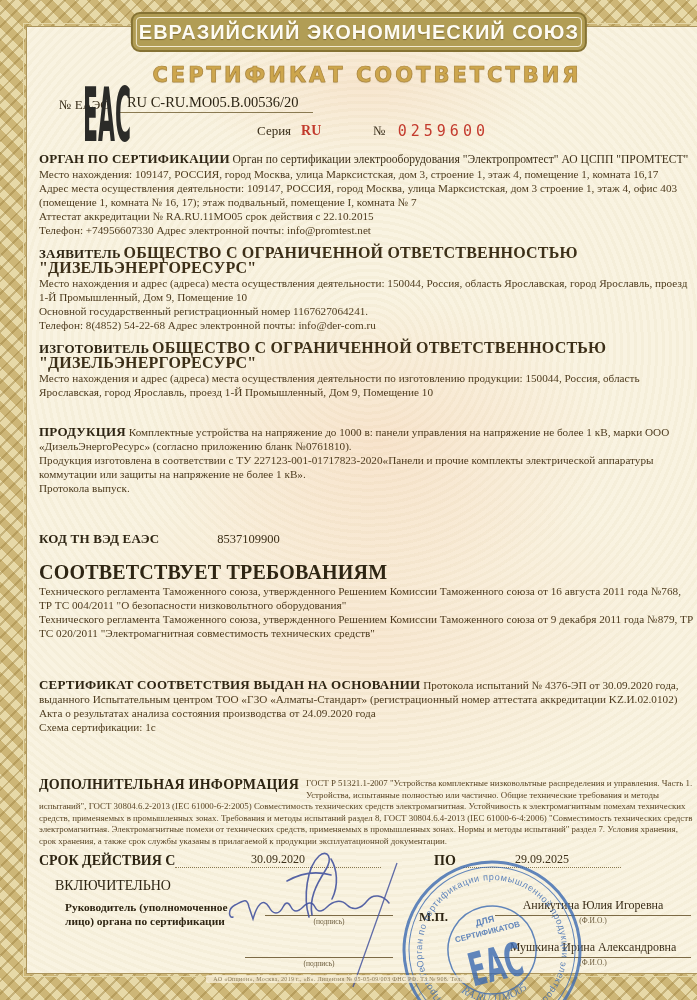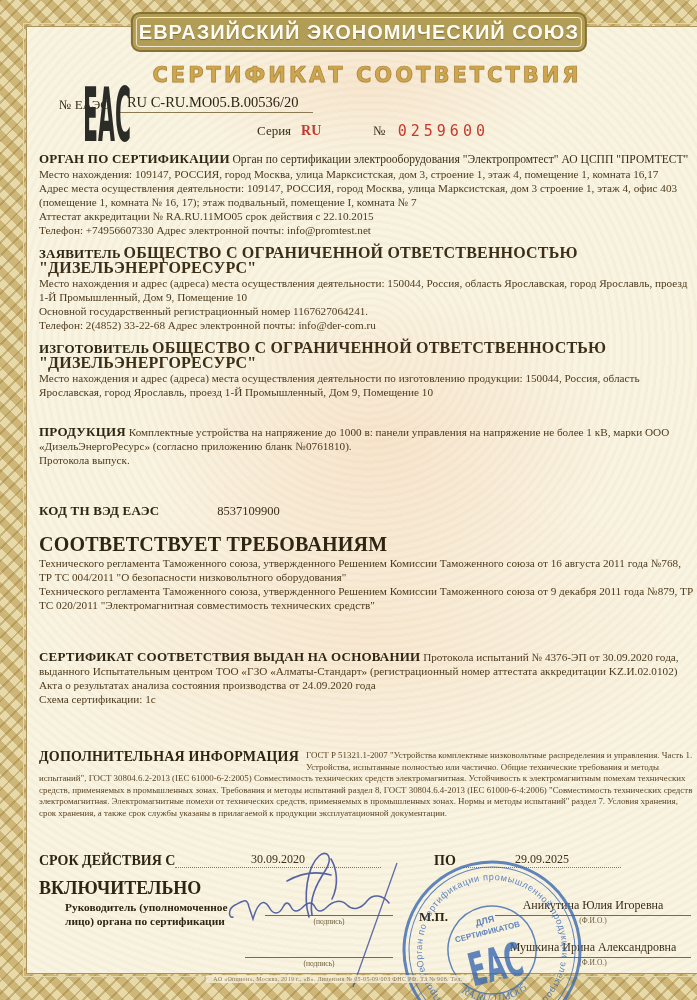--- a/index.html
+++ b/index.html
@@ -146,7 +146,7 @@
            <span class="caps">ОБЩЕСТВО С ОГРАНИЧЕННОЙ ОТВЕТСТВЕННОСТЬЮ "ДИЗЕЛЬЭНЕРГОРЕСУРС"</span></p>
         <p>Место нахождения и адрес (адреса) места осуществления деятельности: 150044, Россия, область Ярославская, город Ярославль, проезд 1-Й Промышленный, Дом 9, Помещение 10</p>
         <p>Основной государственный регистрационный номер 1167627064241.</p>
-        <p>Телефон: 2(4852) 33-22-68 Адрес электронной почты: info@der-com.ru</p>
+        <p>Телефон: 8(4852) 54-22-68 Адрес электронной почты: info@der-com.ru</p>
       </div>
 
       <div class="sec sec-manufacturer">

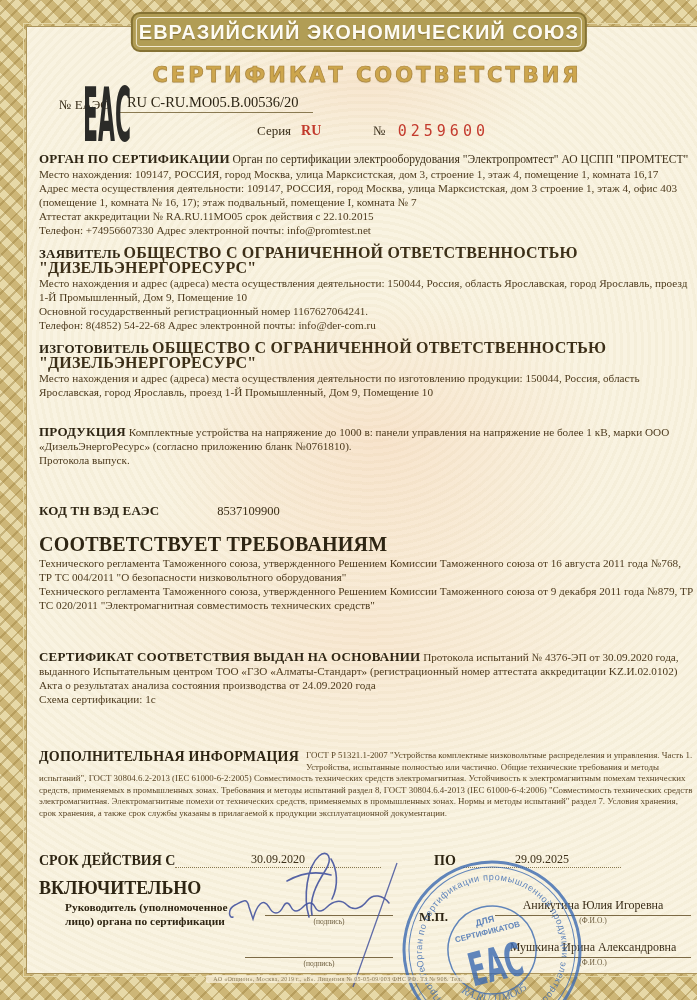--- a/index.html
+++ b/index.html
@@ -158,6 +158,7 @@
       <div class="sec sec-product">
         <p><span class="h">ПРОДУКЦИЯ</span>
            <span>Комплектные устройства на напряжение до 1000 в: панели управления на напряжение не более 1 кВ, марки ООО «ДизельЭнергоРесурс» (согласно приложению бланк №0761810).</span></p>
+        <p>Продукция изготовлена в соответствии с ТУ 227123-001-01717823-2020«Панели и прочие комплекты электрической аппаратуры коммутации  или защиты на напряжение не более 1 кВ».</p>
         <p>Протокола выпуск.</p>
       </div>
 

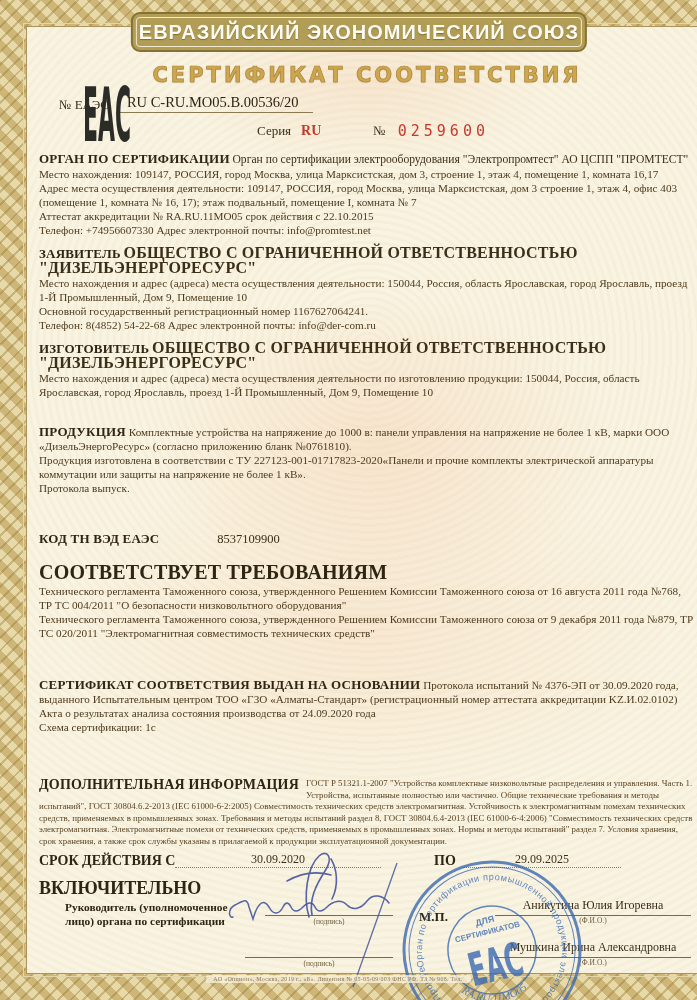--- a/index.html
+++ b/index.html
@@ -69,7 +69,7 @@
   
   .bottom{position:absolute;left:0;bottom:0;width:645px;height:122px;z-index:2;}
   .val-from{position:absolute;left:12px;top:2px;font-weight:bold;font-size:14px;color:#2e2513;}
-  .val-incl{position:absolute;left:12px;top:27px;font-weight:bold;font-size:18px;color:#2e2513;}
+  .val-incl{position:absolute;left:28px;top:27px;font-weight:normal;font-size:14px;color:#2e2513;}
   .date{position:absolute;font-size:12px;color:#3c2f18;text-align:center;border-bottom:1px dotted #8a7a52;}
   .date-from{left:148px;top:1px;width:206px;}
   .label-to{position:absolute;left:407px;top:2px;font-weight:bold;font-size:14px;color:#2e2513;}

